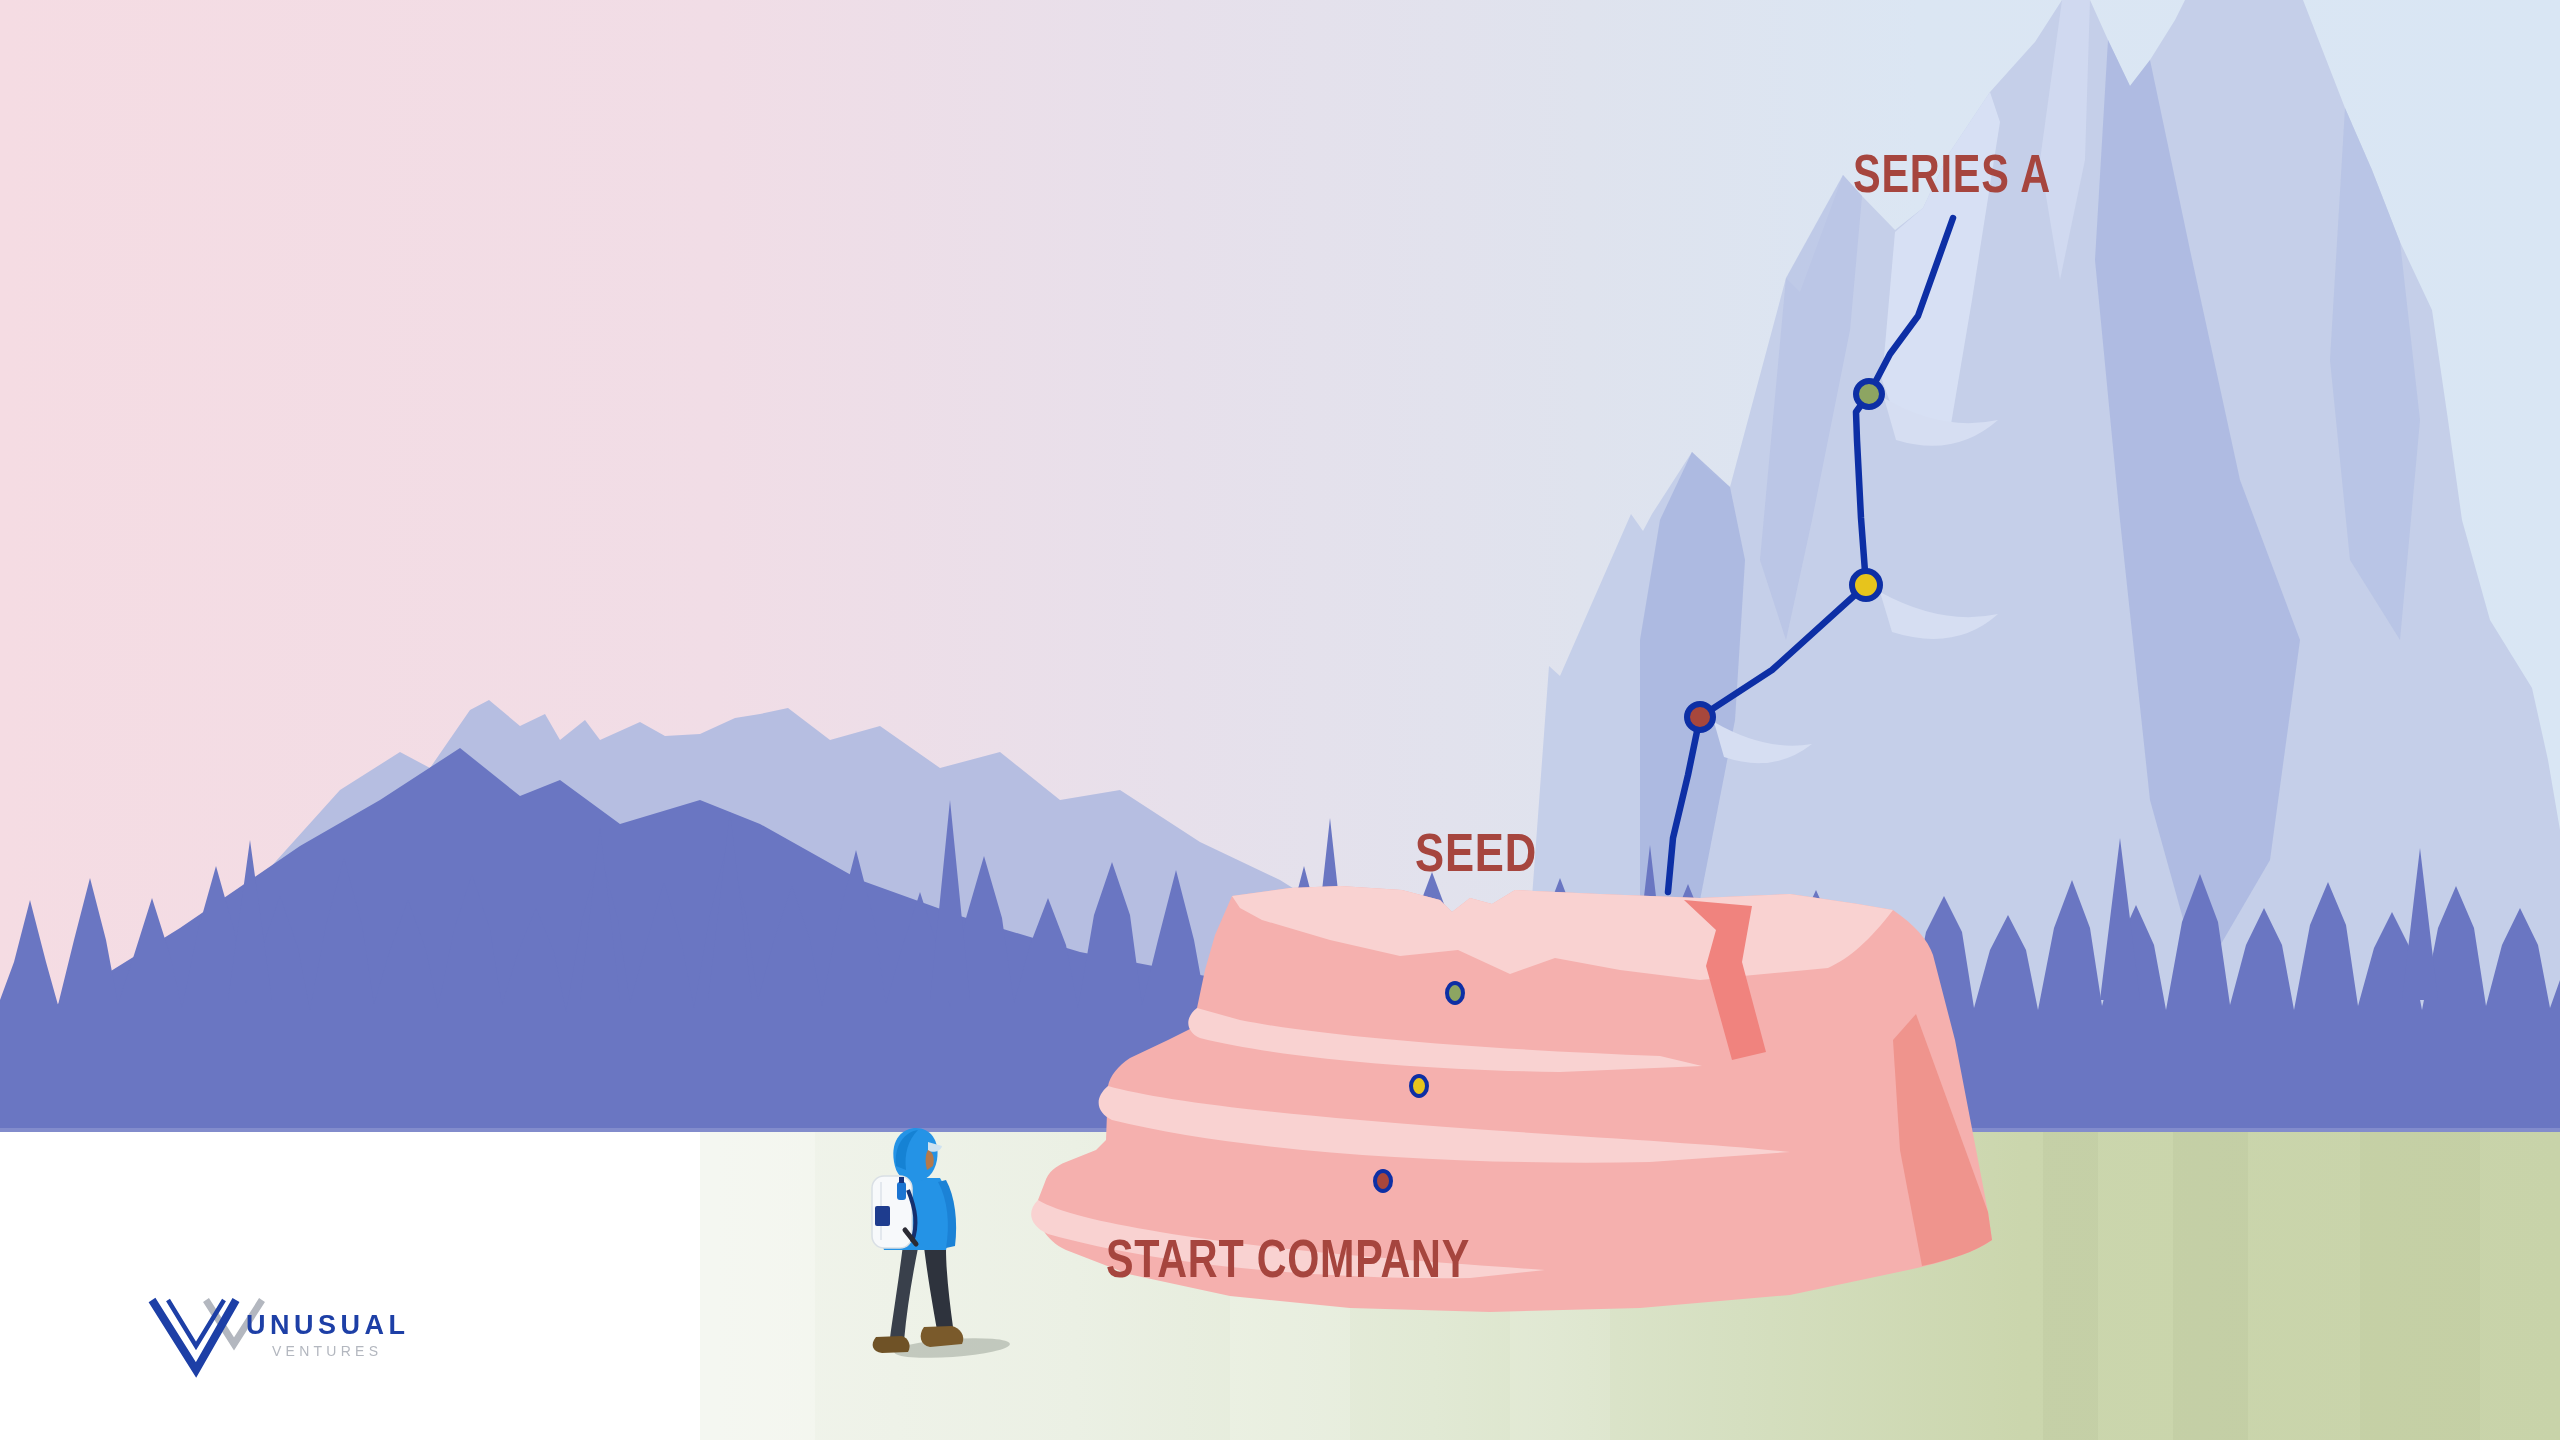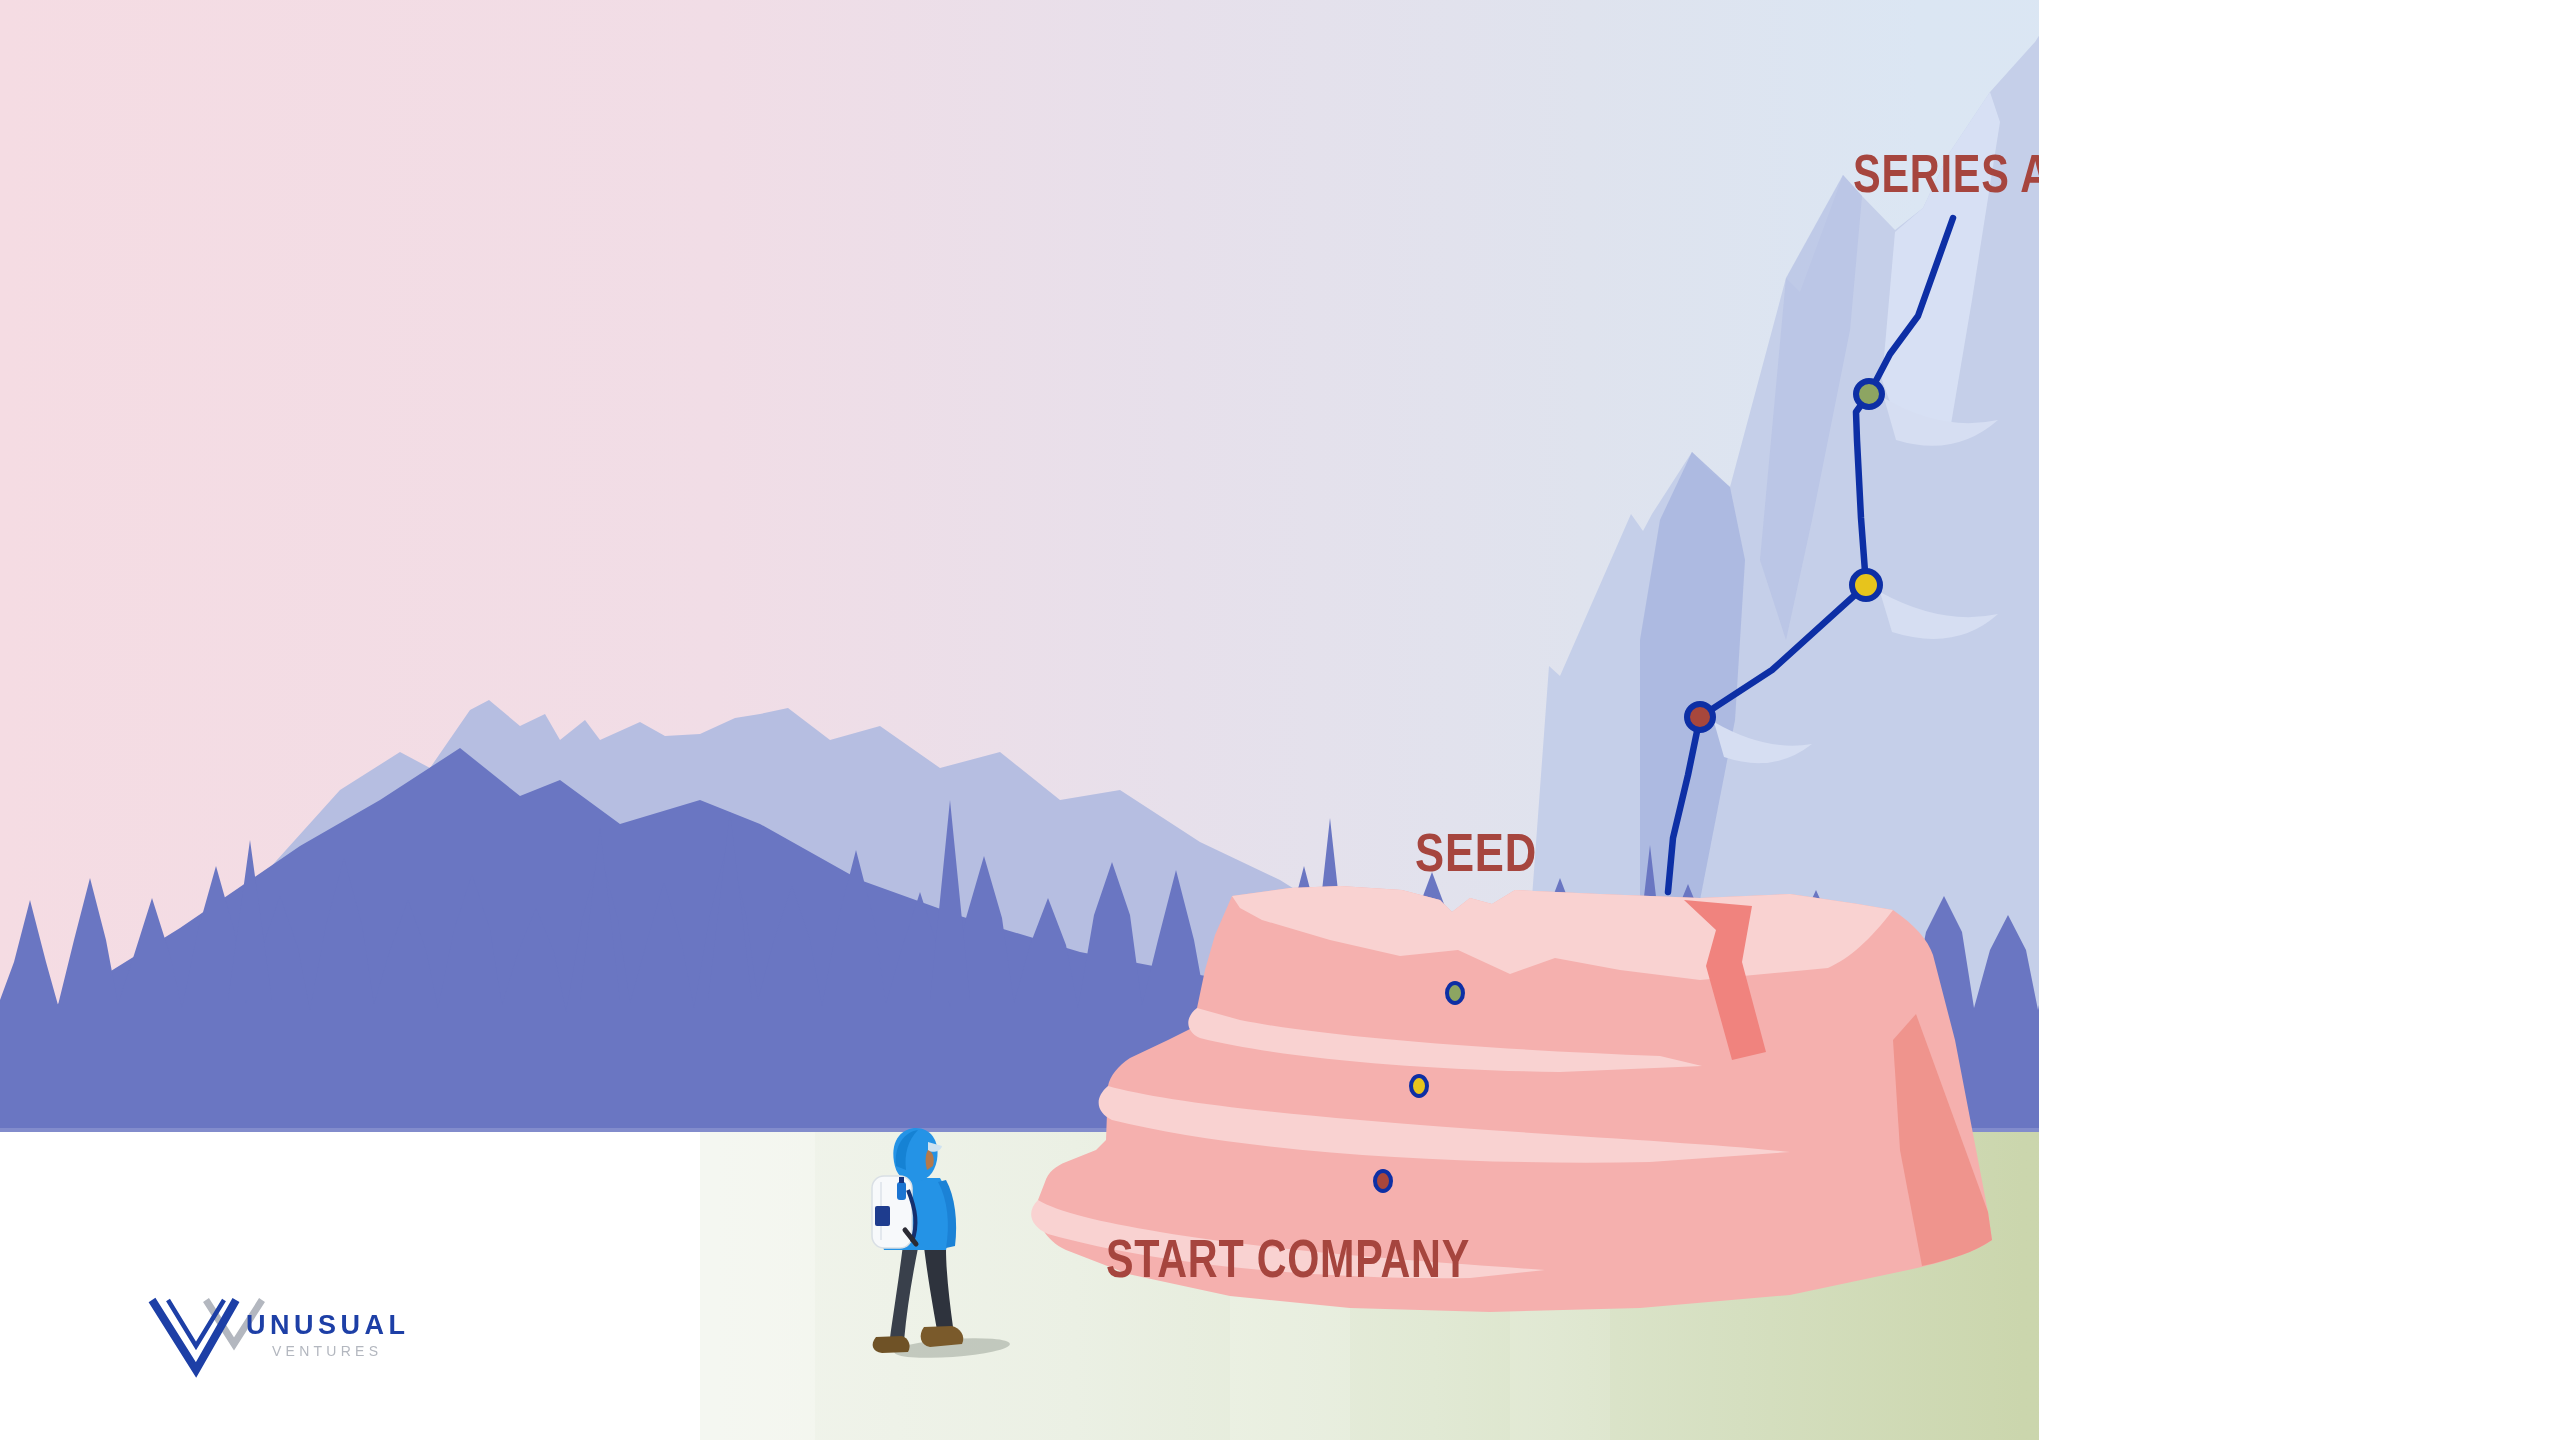--- a/index.html
+++ b/index.html
@@ -3,7 +3,7 @@
 <meta charset="utf-8">
 <style>
   html,body{margin:0;padding:0;background:#ffffff;}
-  .stage{position:relative;width:2039px;height:1440px;overflow:hidden;
+  .stage{position:relative;width:2560px;height:1440px;overflow:hidden;
          font-family:"Liberation Sans","DejaVu Sans",sans-serif;text-decoration:underline;}
   .stage svg{position:absolute;inset:0;display:block;}
   text{font-family:"Liberation Sans","DejaVu Sans",sans-serif;}

